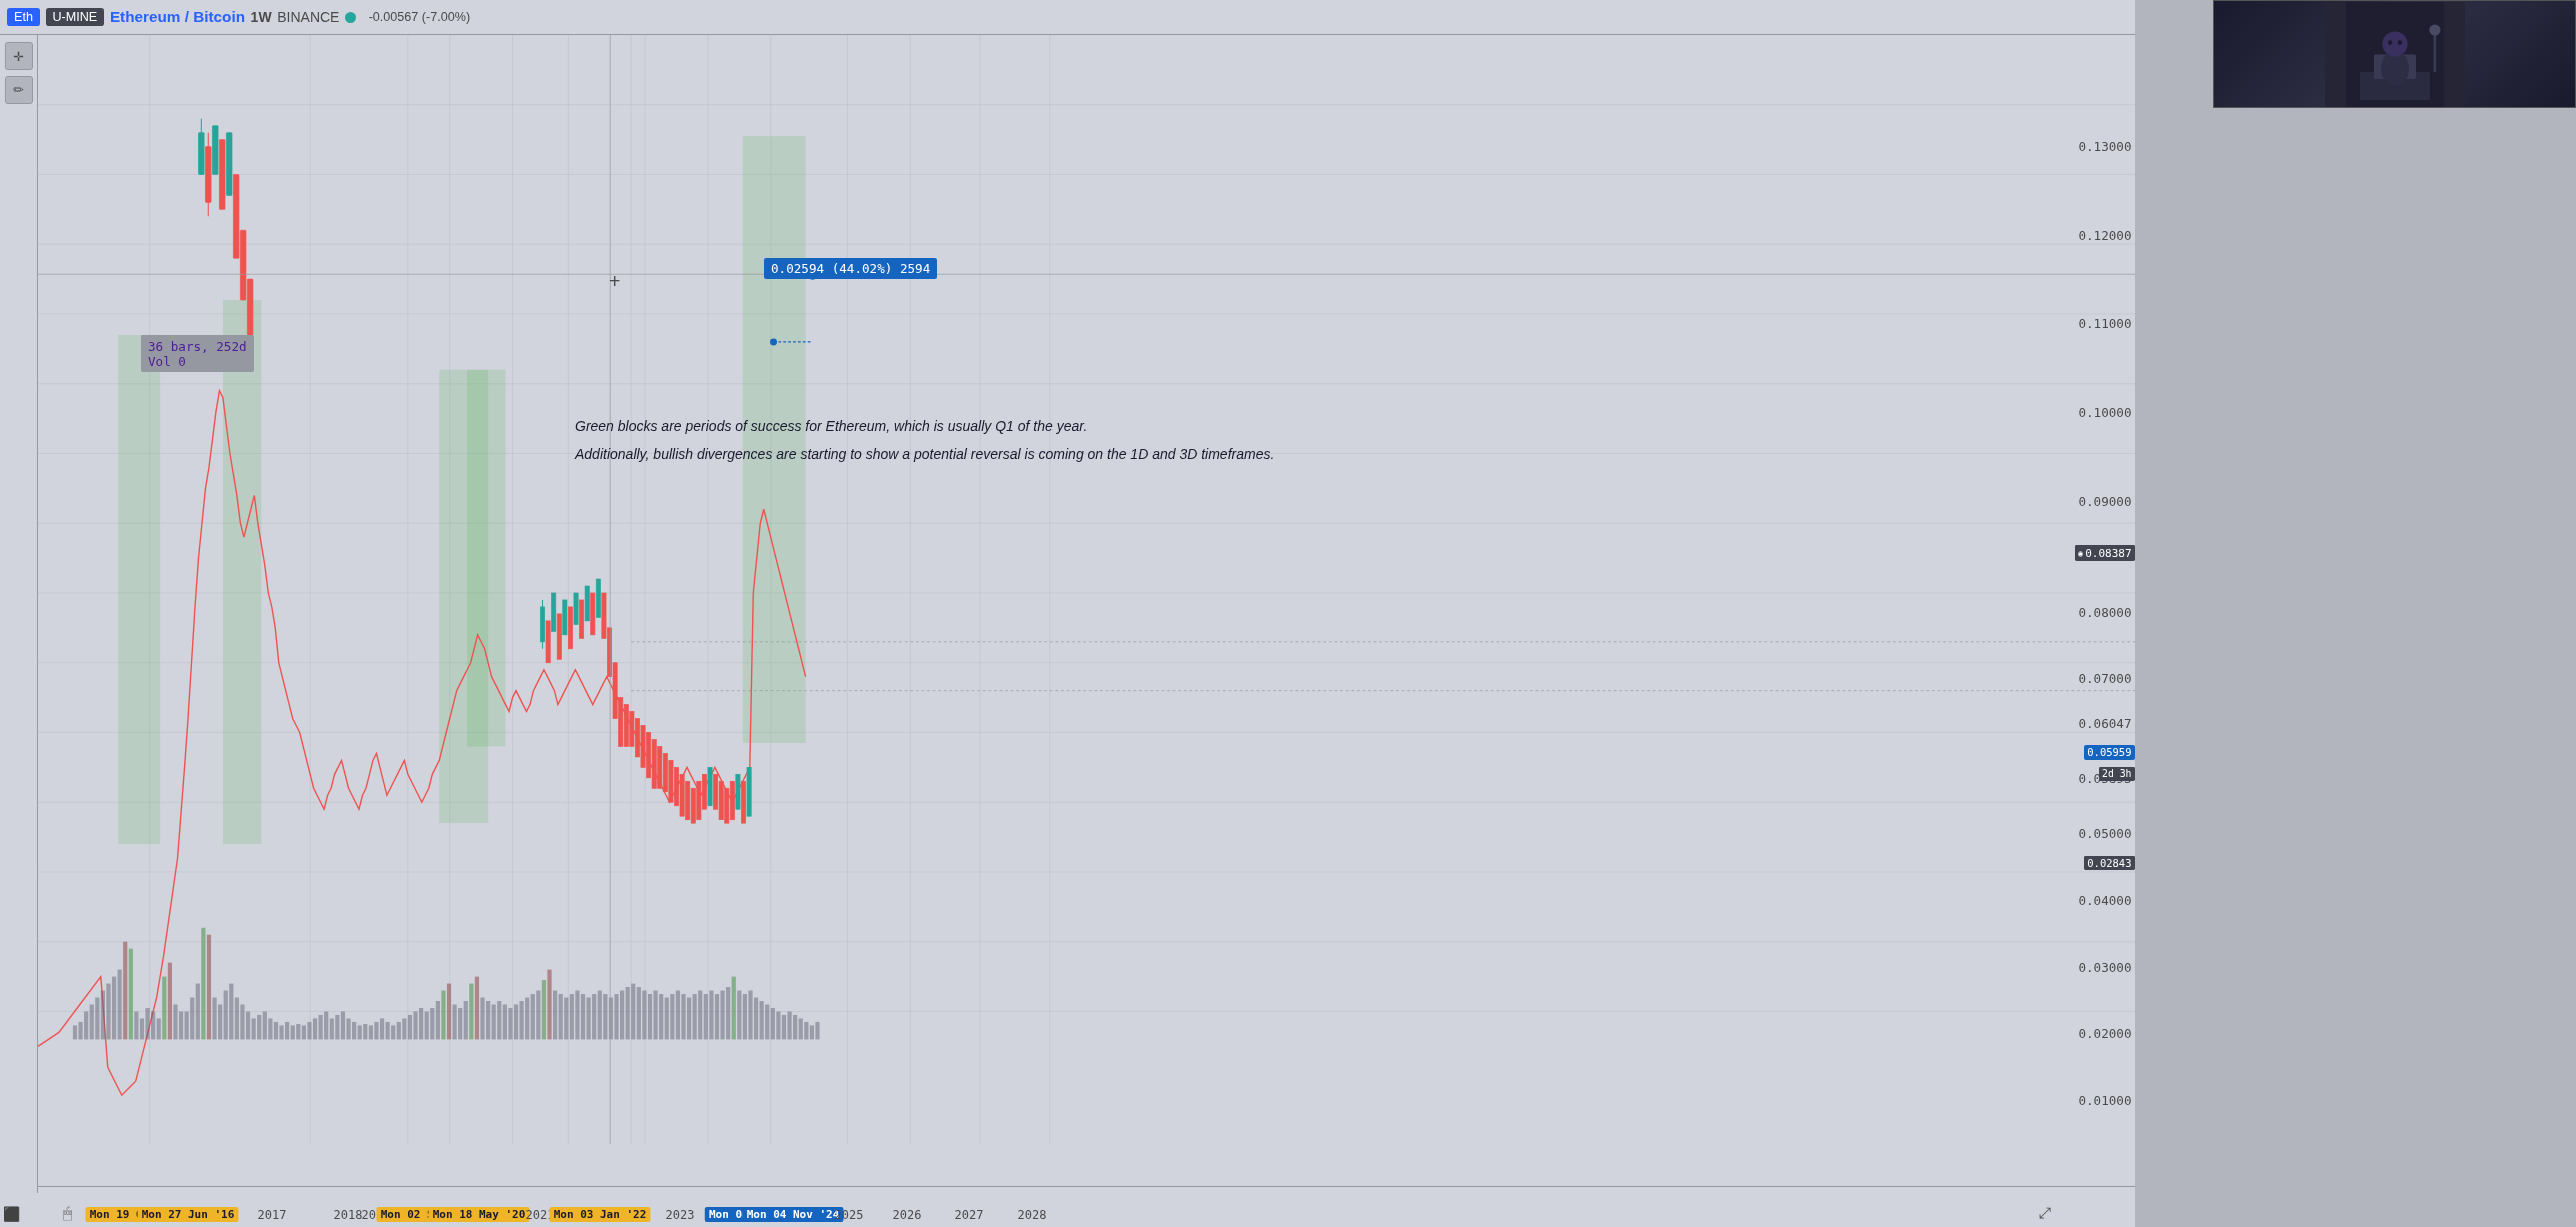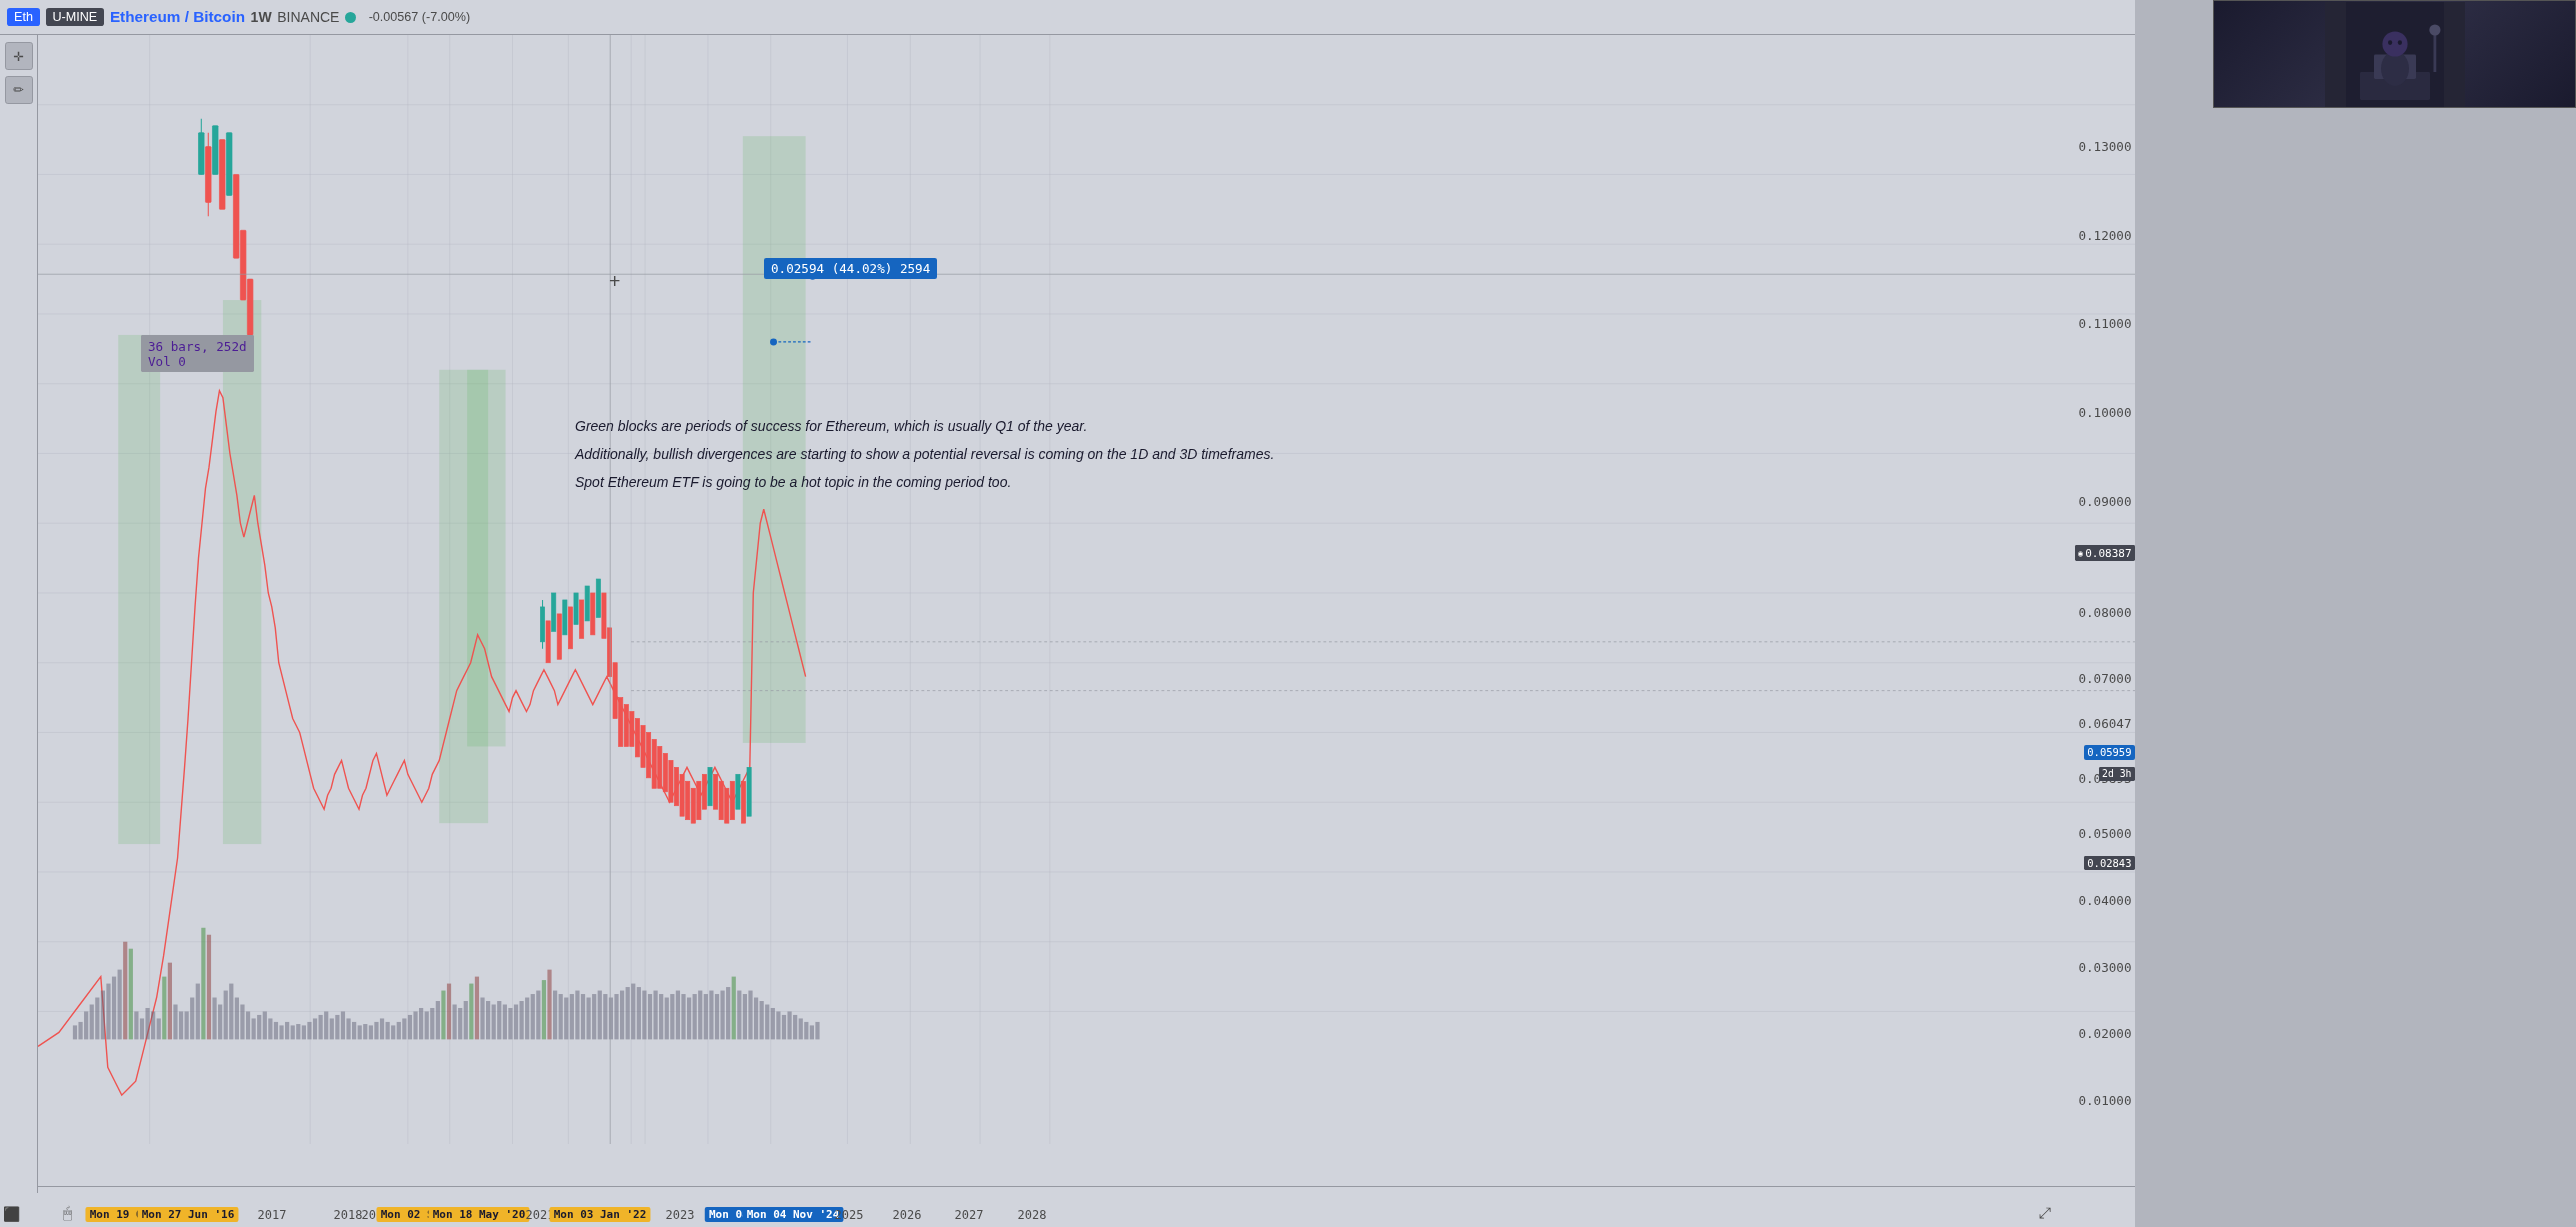--- a/index.html
+++ b/index.html
@@ -614,7 +614,6 @@
     <div id="annotation">
       <div style="font-style:italic;">Green blocks are periods of success for Ethereum, which is usually Q1 of the year.</div>
       <div style="font-style:italic;margin-top:5.6px;">Additionally, bullish divergences are starting to show a potential reversal is coming on the 1D and 3D timeframes.</div>
-      <div style="font-style:italic;margin-top:5.6px;">Spot Ethereum ETF is going to be a hot topic in the coming period too.</div>
     </div>
 
   </div>

